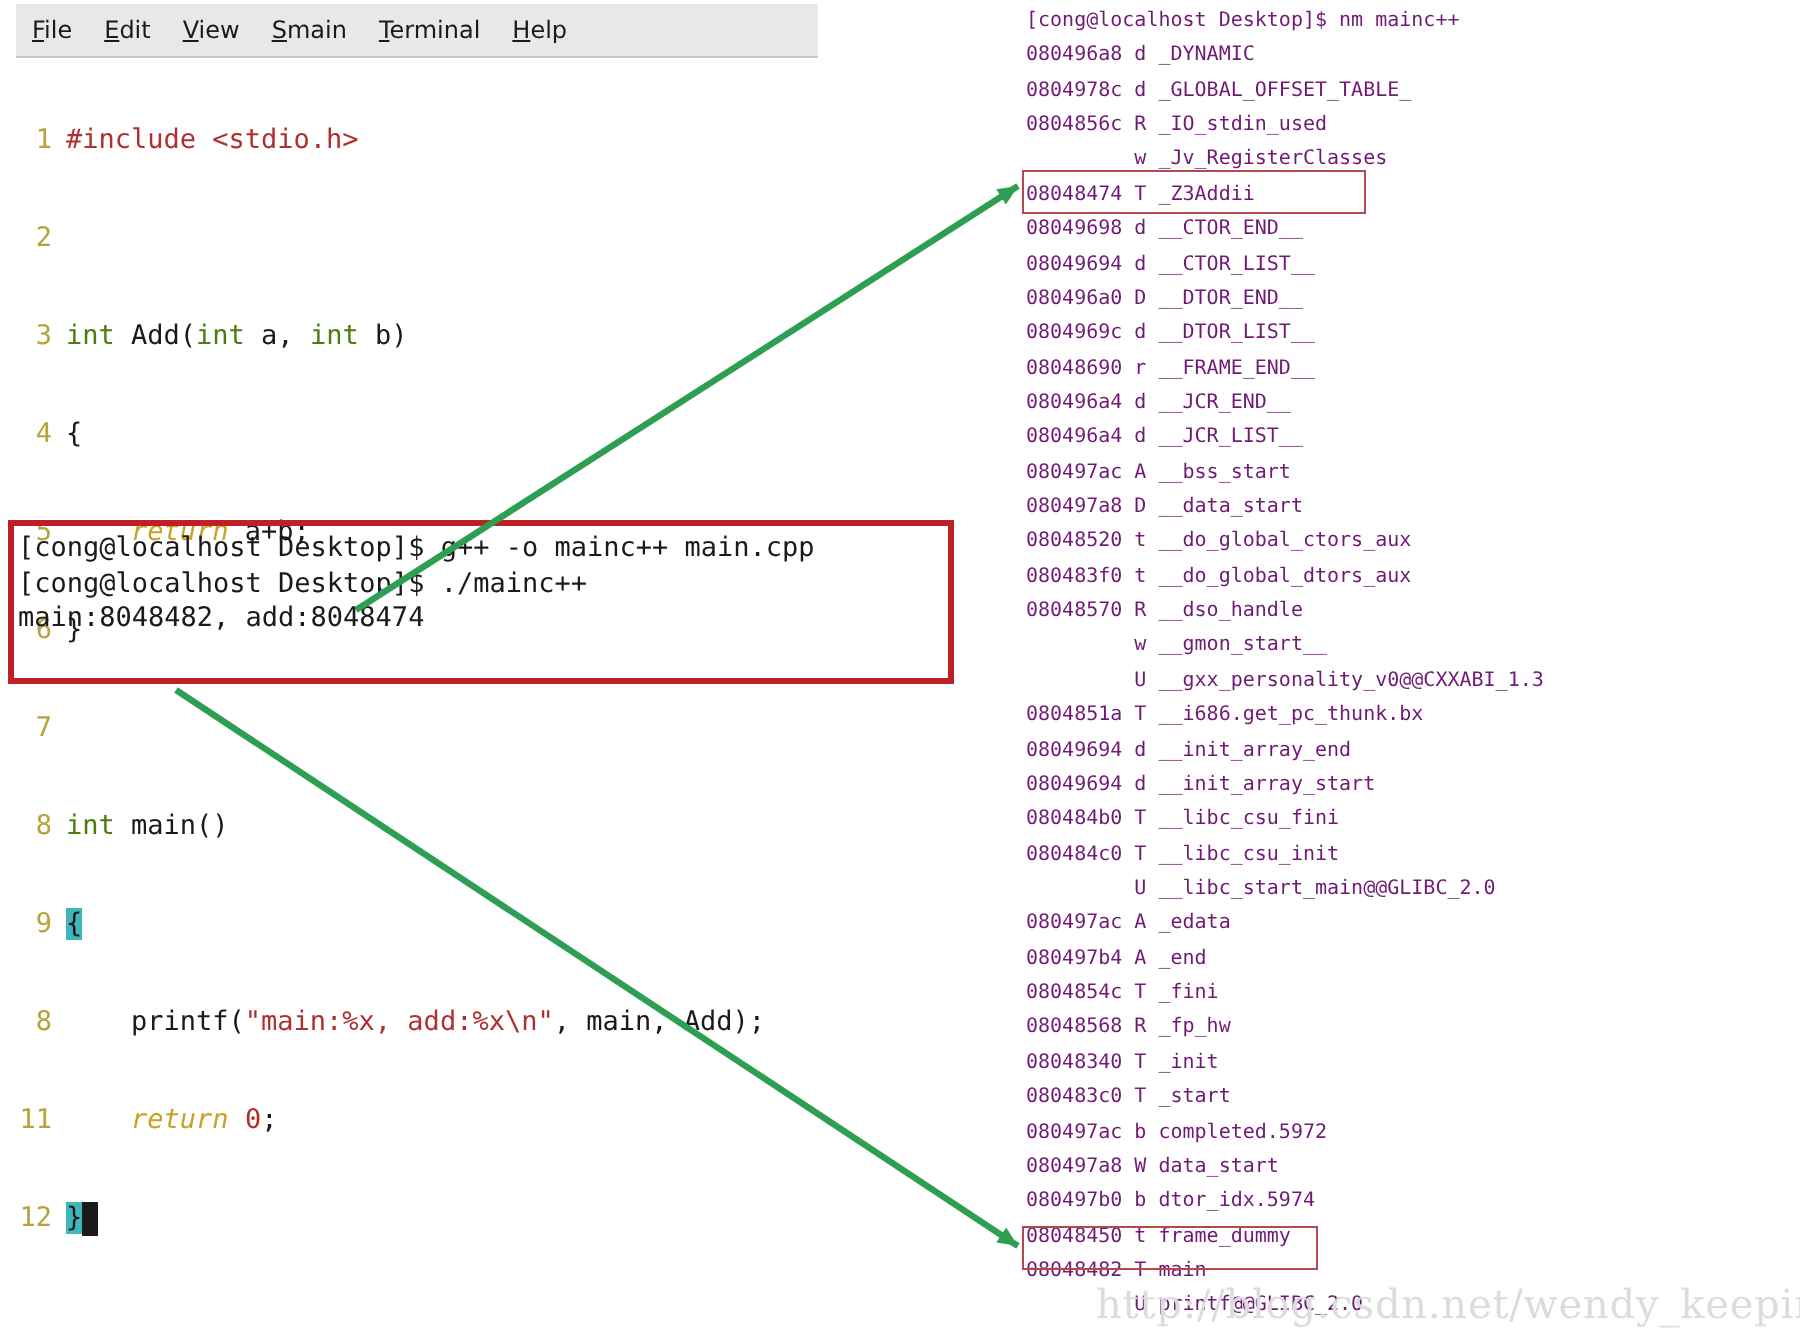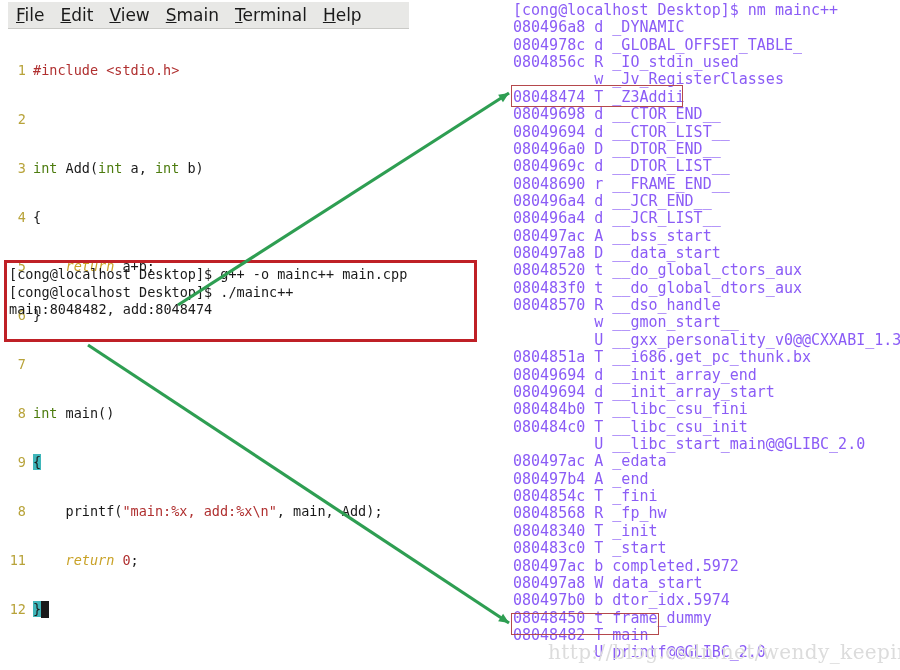--- a/index.html
+++ b/index.html
@@ -39,7 +39,7 @@
   }
   .menu-item {
     font-family: "DejaVu Sans", sans-serif;
-    font-size: 17px;
+    font-size: 12px;
     color: #1a1a1a;
     margin-right: 16px;
     white-space: nowrap;

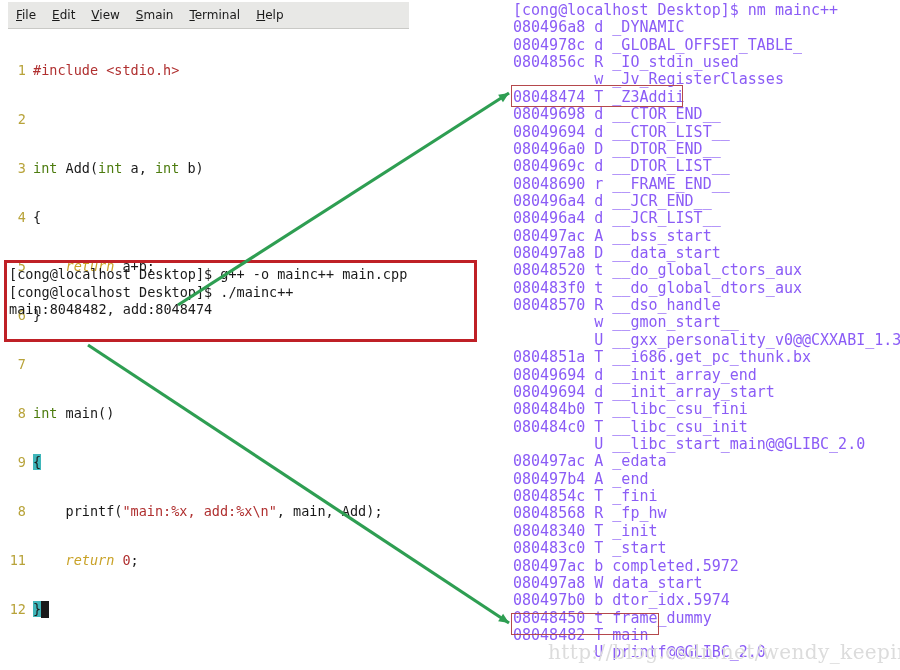--- a/index.html
+++ b/index.html
@@ -113,9 +113,9 @@
     left: 513px;
     top: 2px;
     font-family: "DejaVu Sans Mono", monospace;
-    font-size: 15px;
+    font-size: 10px;
     line-height: 17.36px;
-    color: #8b5cf6;
+    color: #701a75;
     white-space: pre;
   }
   .nm-line { height: 17.36px; }

